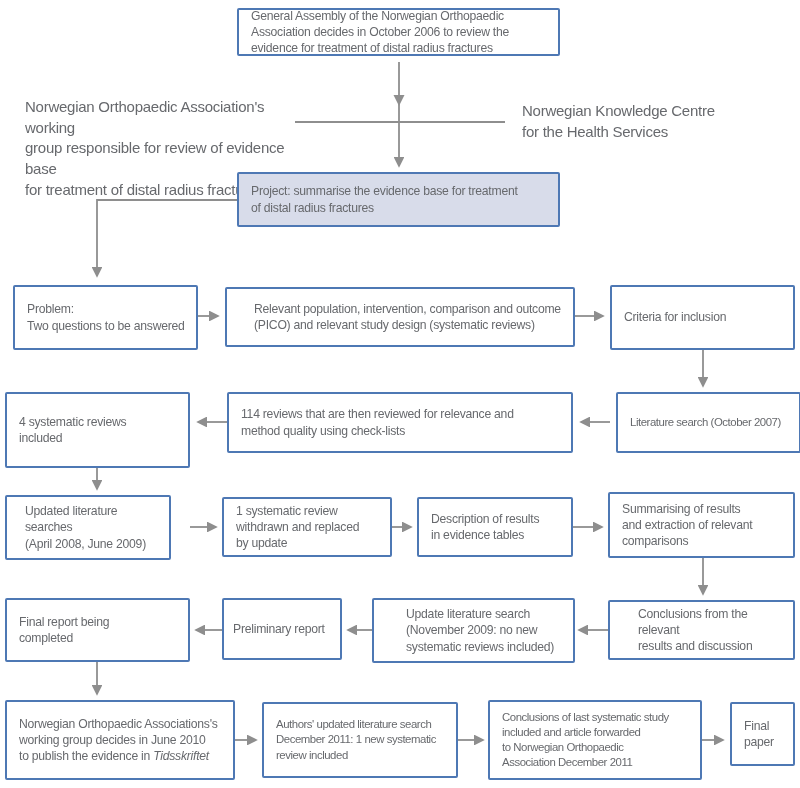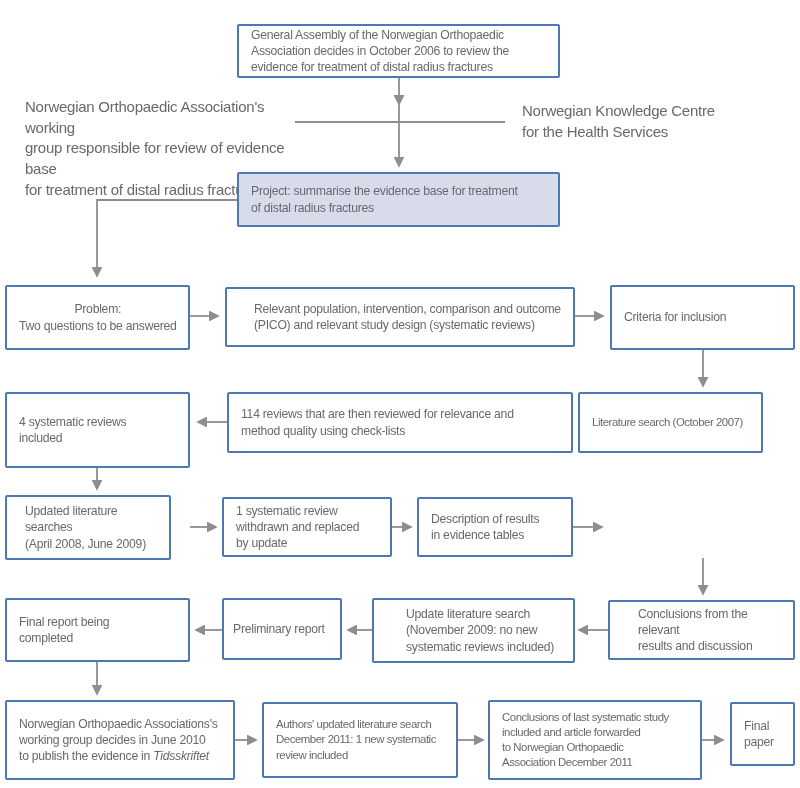--- a/index.html
+++ b/index.html
@@ -73,7 +73,7 @@
     <polygon points="393.5,95 404.5,95 399,106" fill="#8e8e8e"></polygon>
   </svg>
 
-  <div class="box" style="left:237px; top:24px; width:323px; height:54px;">
+  <div class="box" style="left:237px; top:8px; width:323px; height:48px;">
     <span class="inner">General Assembly of the Norwegian Orthopaedic
 Association decides in October 2006 to review the
 evidence for treatment of distal radius fractures</span>

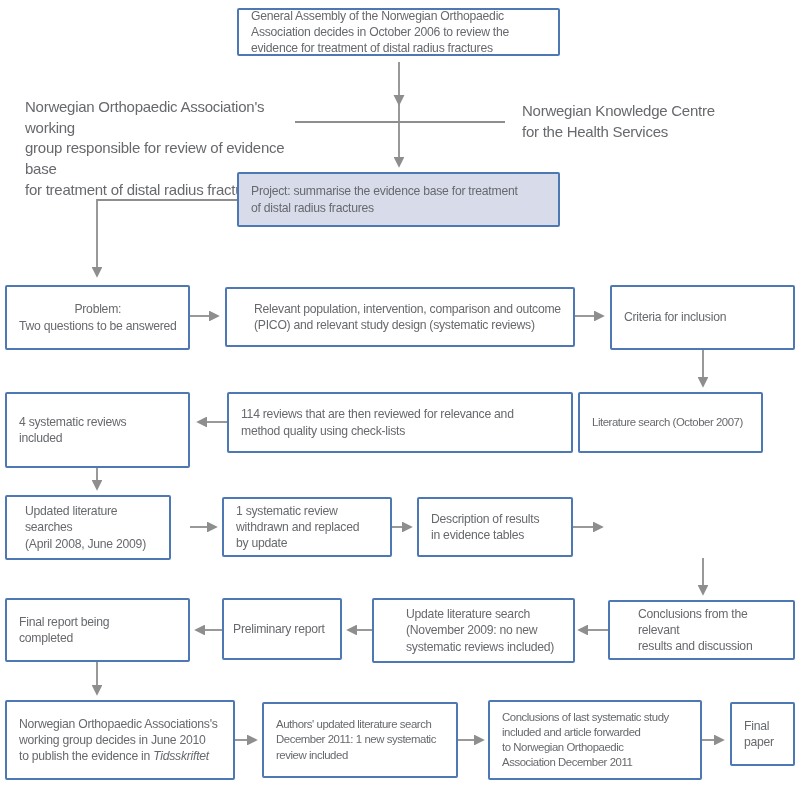--- a/index.html
+++ b/index.html
@@ -90,7 +90,7 @@
 of distal radius fractures</span>
   </div>
 
-  <div class="box" style="left:5px; top:285px; width:185px; height:65px;text-align:center;">
+  <div class="box" style="left:13px; top:285px; width:185px; height:65px;">
     <span class="inner">Problem:
 Two questions to be answered</span>
   </div>

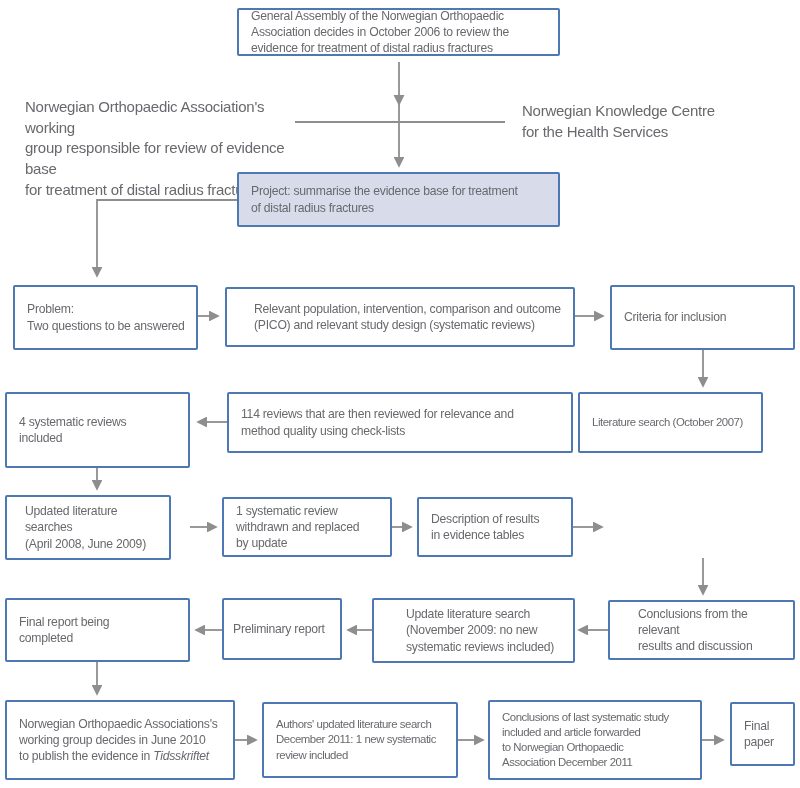--- a/index.html
+++ b/index.html
@@ -110,7 +110,7 @@
     <span class="inner">114 reviews that are then reviewed for relevance and
 method quality using check-lists</span>
   </div>
-  <div class="box tight" style="left:578px; top:392px; width:185px; height:61px;">
+  <div class="box tight" style="left:616px; top:392px; width:185px; height:61px;">
     <span class="inner">Literature search (October 2007)</span>
   </div>
 

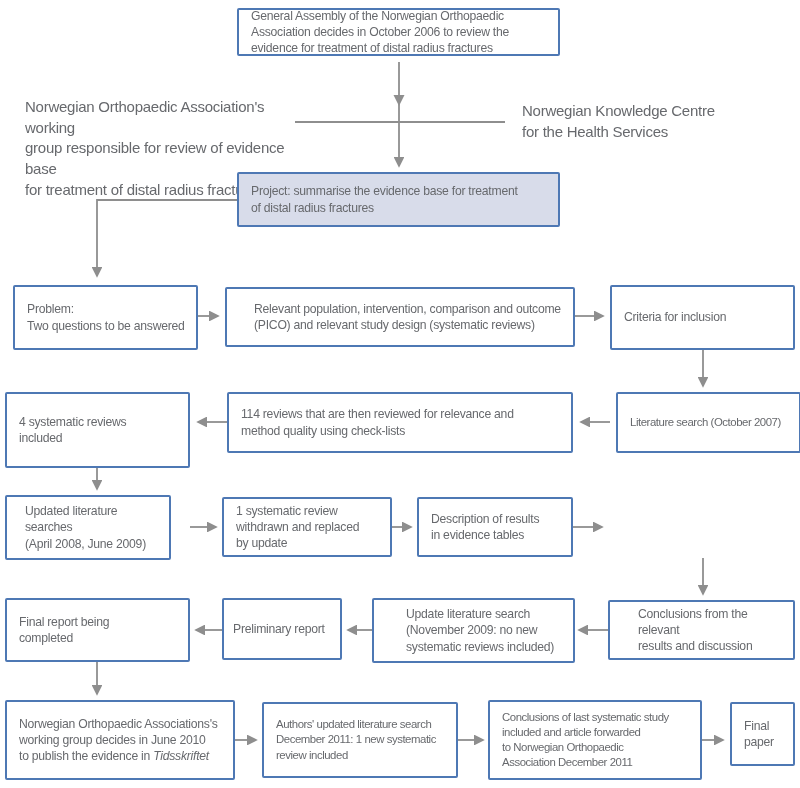--- a/index.html
+++ b/index.html
@@ -127,6 +127,11 @@
     <span class="inner">Description of results
 in evidence tables</span>
   </div>
+  <div class="box" style="left:608px; top:492px; width:187px; height:66px;">
+    <span class="inner">Summarising of results
+and extraction of relevant
+comparisons</span>
+  </div>
 
   <div class="box" style="left:5px; top:598px; width:185px; height:64px;">
     <span class="inner">Final report being

